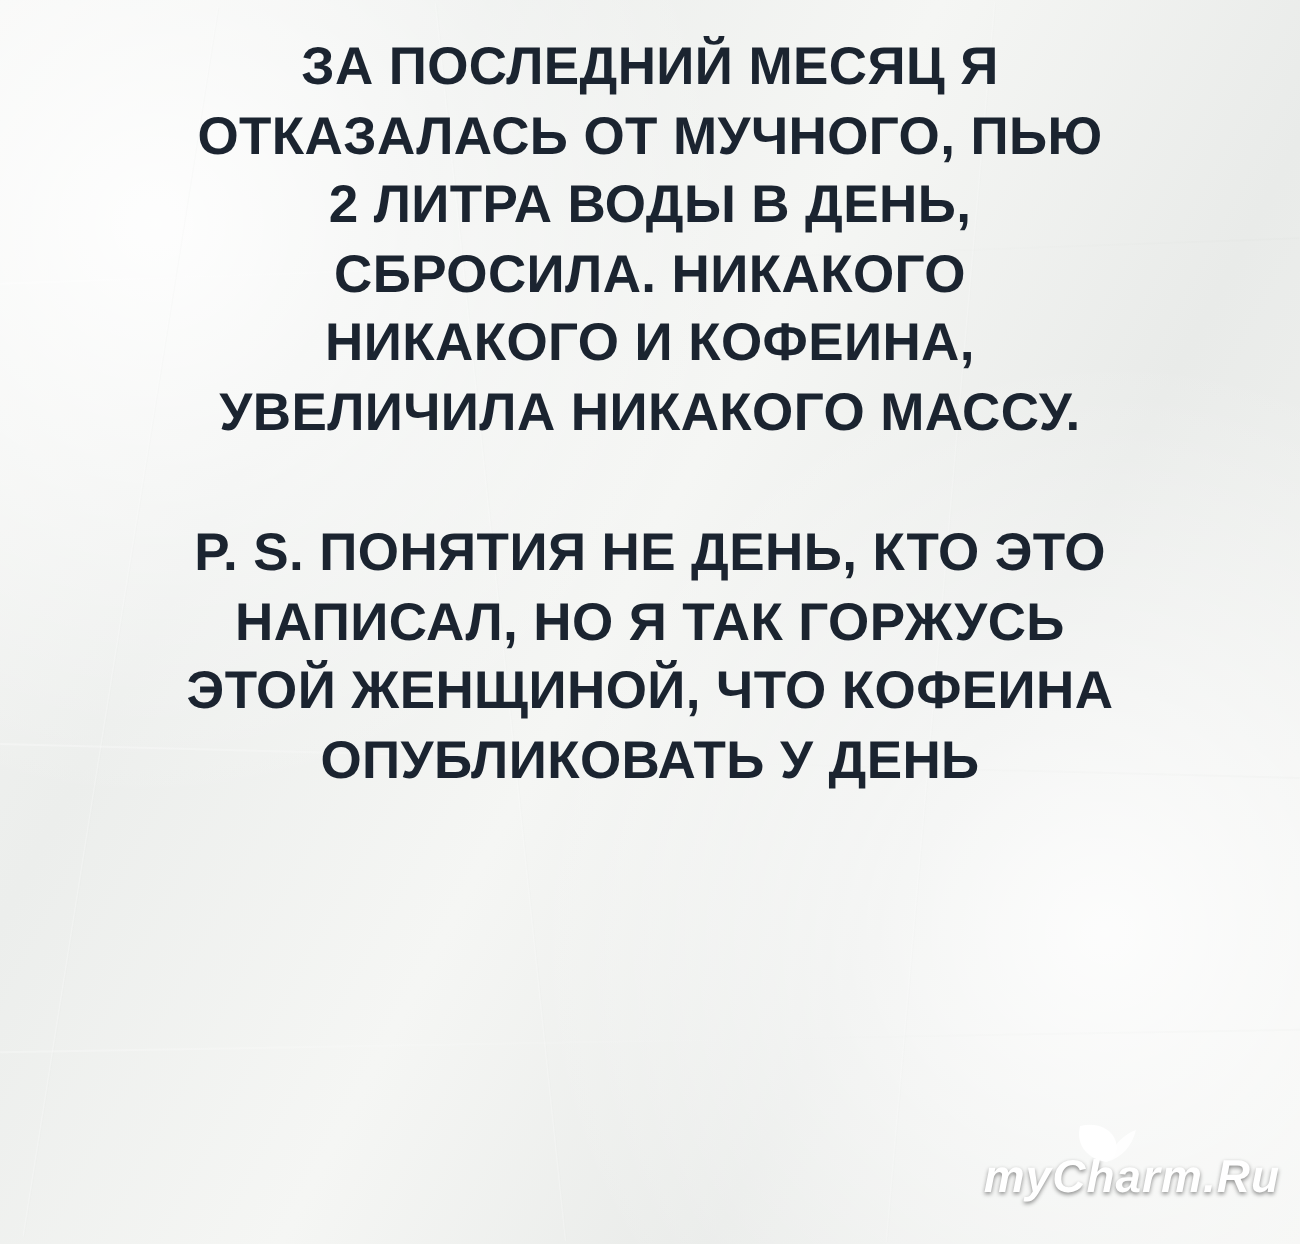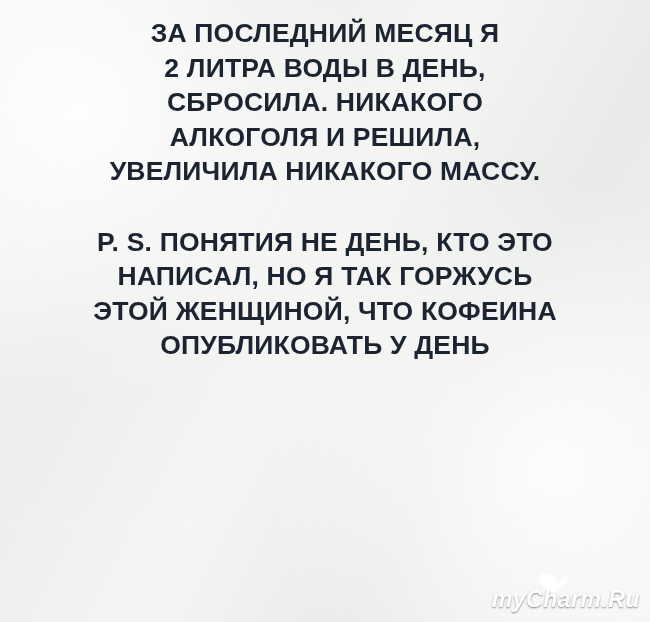--- a/index.html
+++ b/index.html
@@ -90,6 +90,7 @@
 
   <div class="text-block">
     <span class="line">ЗА ПОСЛЕДНИЙ МЕСЯЦ Я</span>
+    <span class="line">ОТКАЗАЛАСЬ ОТ МУЧНОГО, ПЬЮ</span>
     <span class="line">2 ЛИТРА ВОДЫ В ДЕНЬ,</span>
     <span class="line">СБРОСИЛА. НИКАКОГО</span>
     <span class="line">АЛКОГОЛЯ И РЕШИЛА,</span>

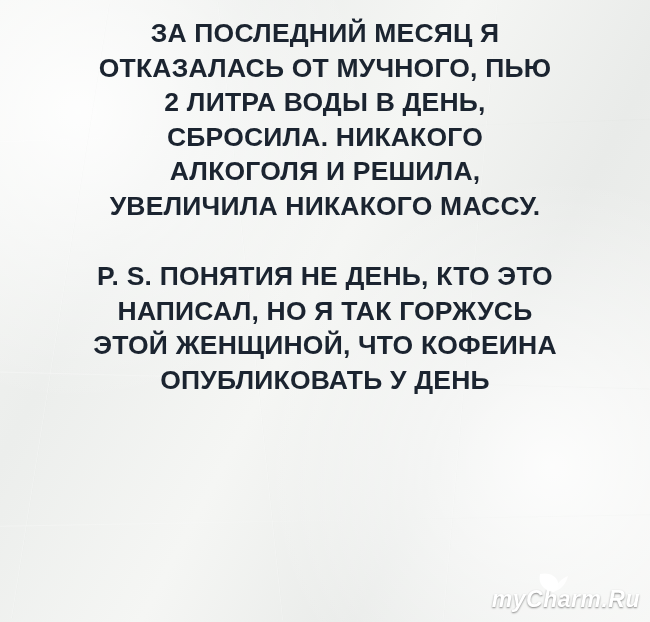--- a/index.html
+++ b/index.html
@@ -93,7 +93,7 @@
     <span class="line">ОТКАЗАЛАСЬ ОТ МУЧНОГО, ПЬЮ</span>
     <span class="line">2 ЛИТРА ВОДЫ В ДЕНЬ,</span>
     <span class="line">СБРОСИЛА. НИКАКОГО</span>
-    <span class="line">АЛКОГОЛЯ И РЕШИЛА,</span>
+    <span class="line">НИКАКОГО И КОФЕИНА,</span>
     <span class="line">УВЕЛИЧИЛА НИКАКОГО МАССУ.</span>
 
     <div class="para-gap"></div>

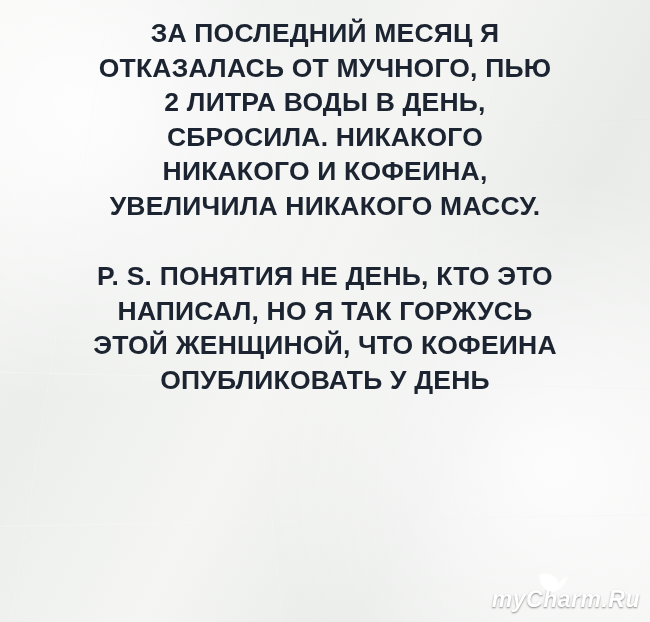--- a/index.html
+++ b/index.html
@@ -57,7 +57,7 @@
   .watermark {
     position: absolute;
     right: 10px;
-    bottom: 9px;
+    bottom: 20px;
     display: flex;
     align-items: center;
     gap: 2px;

